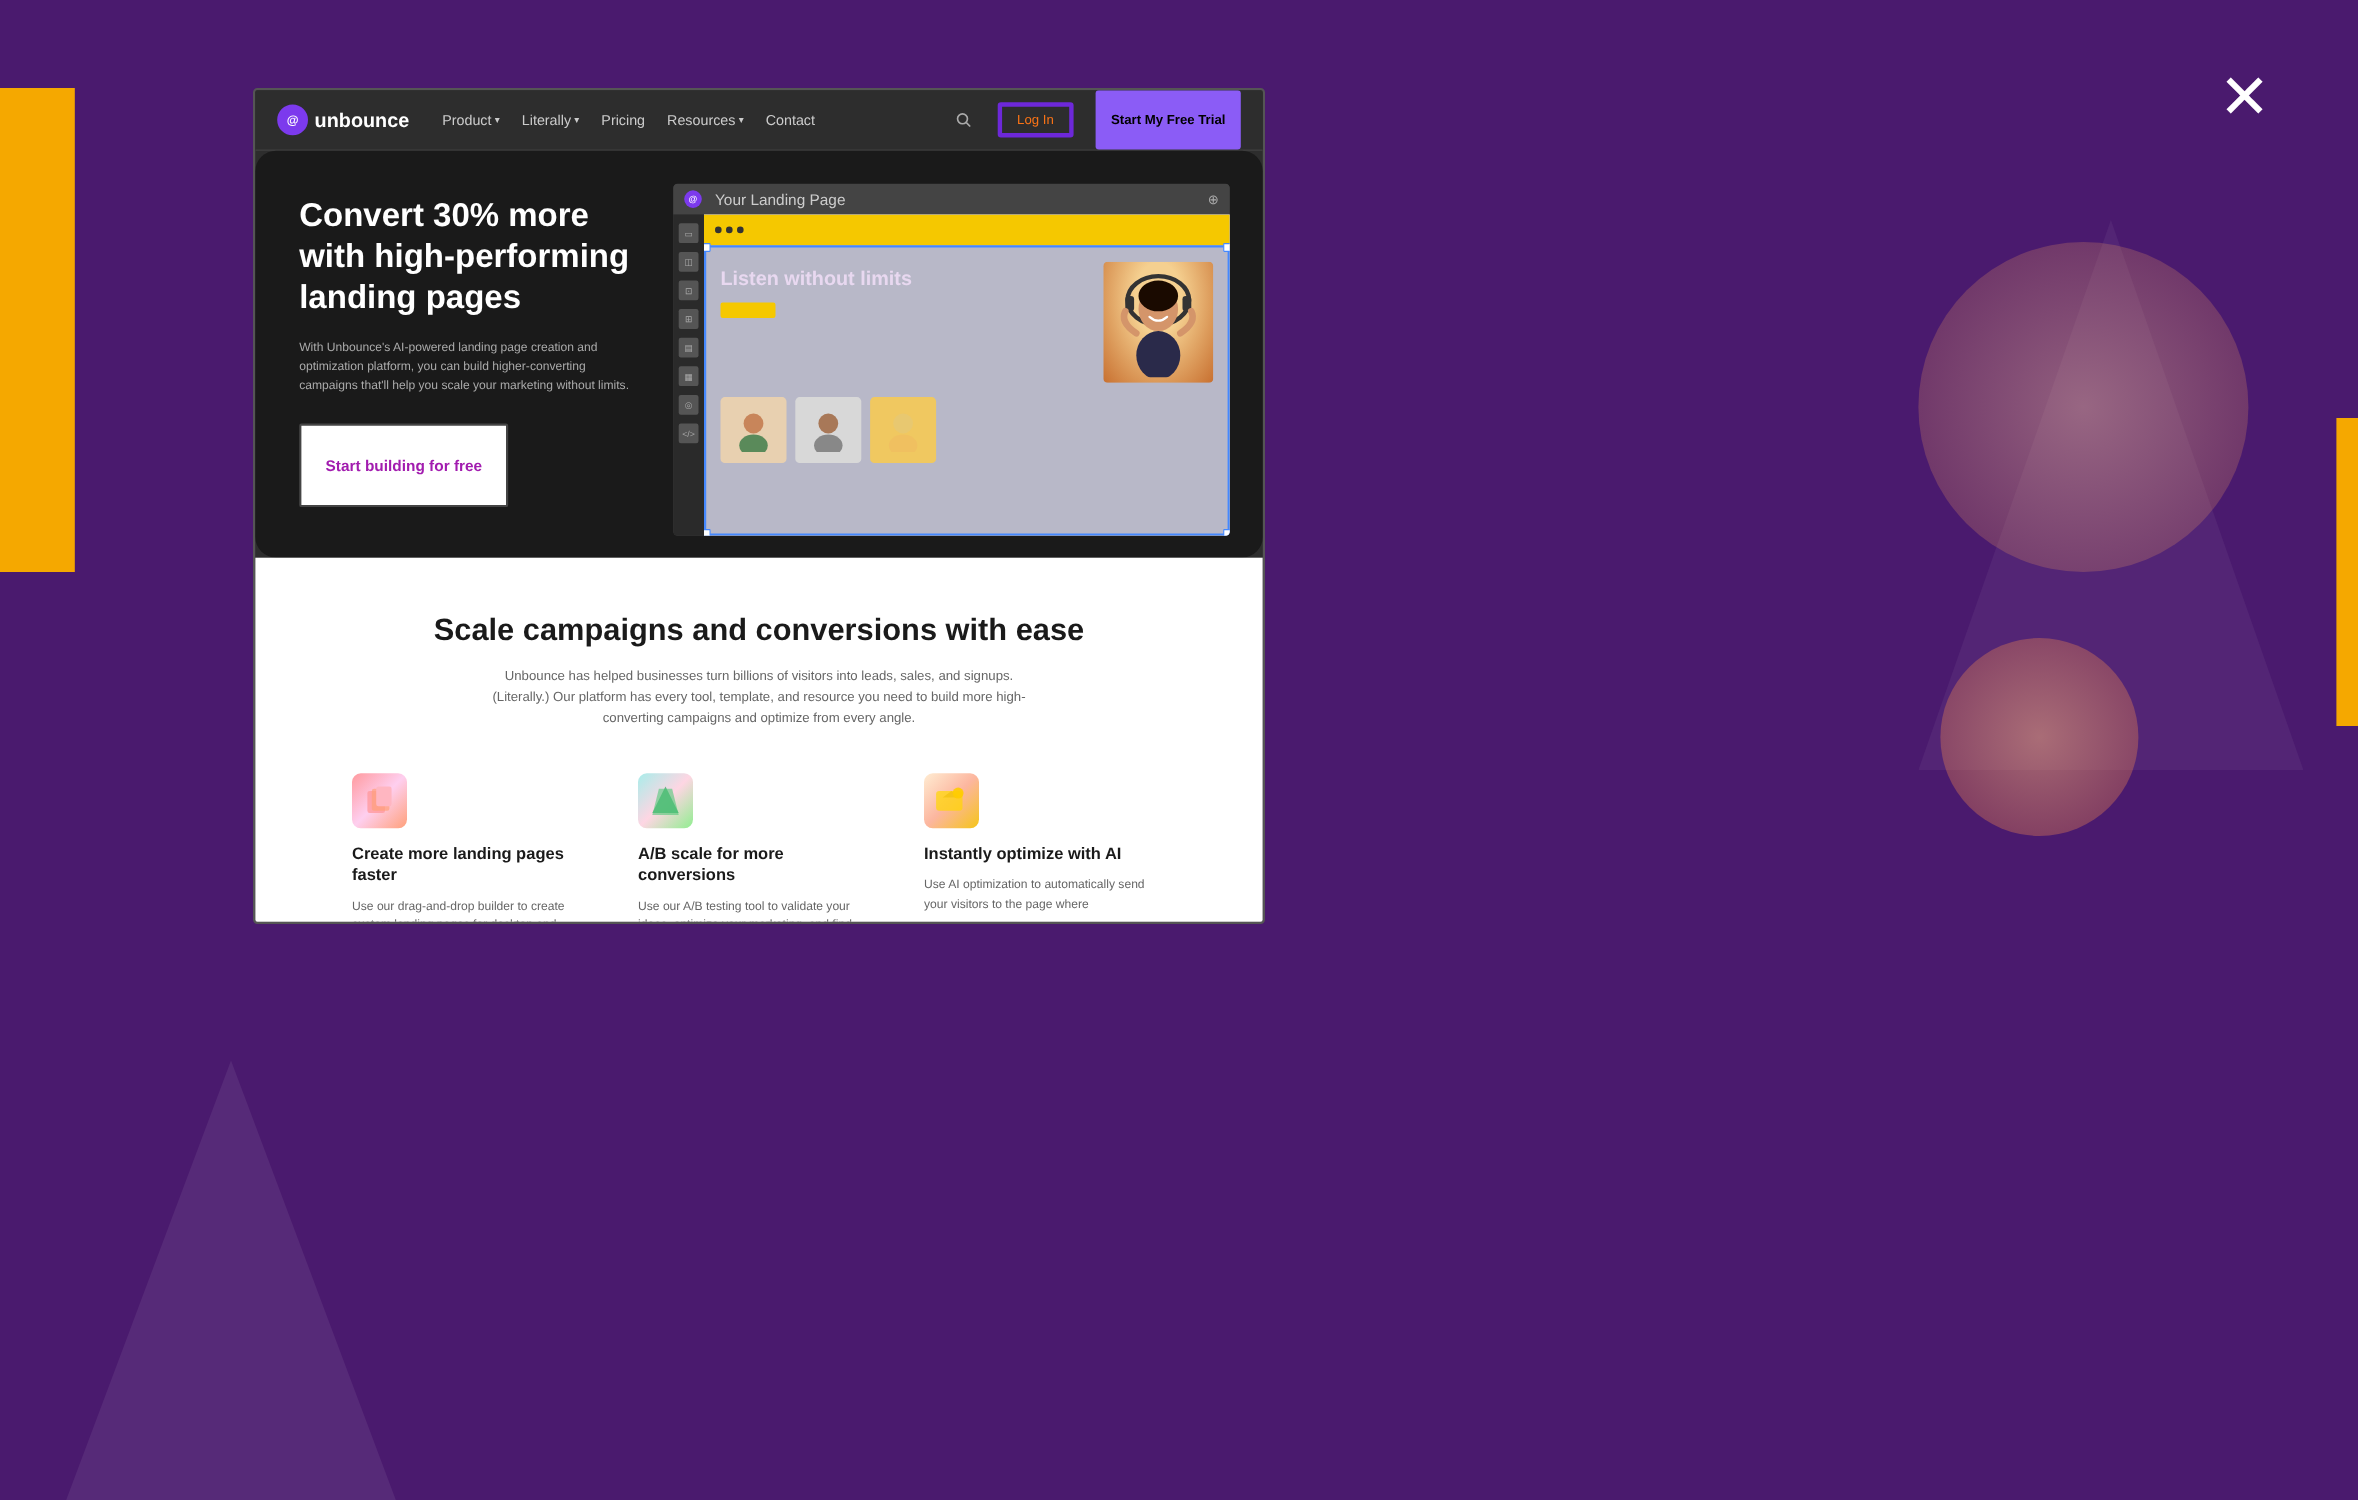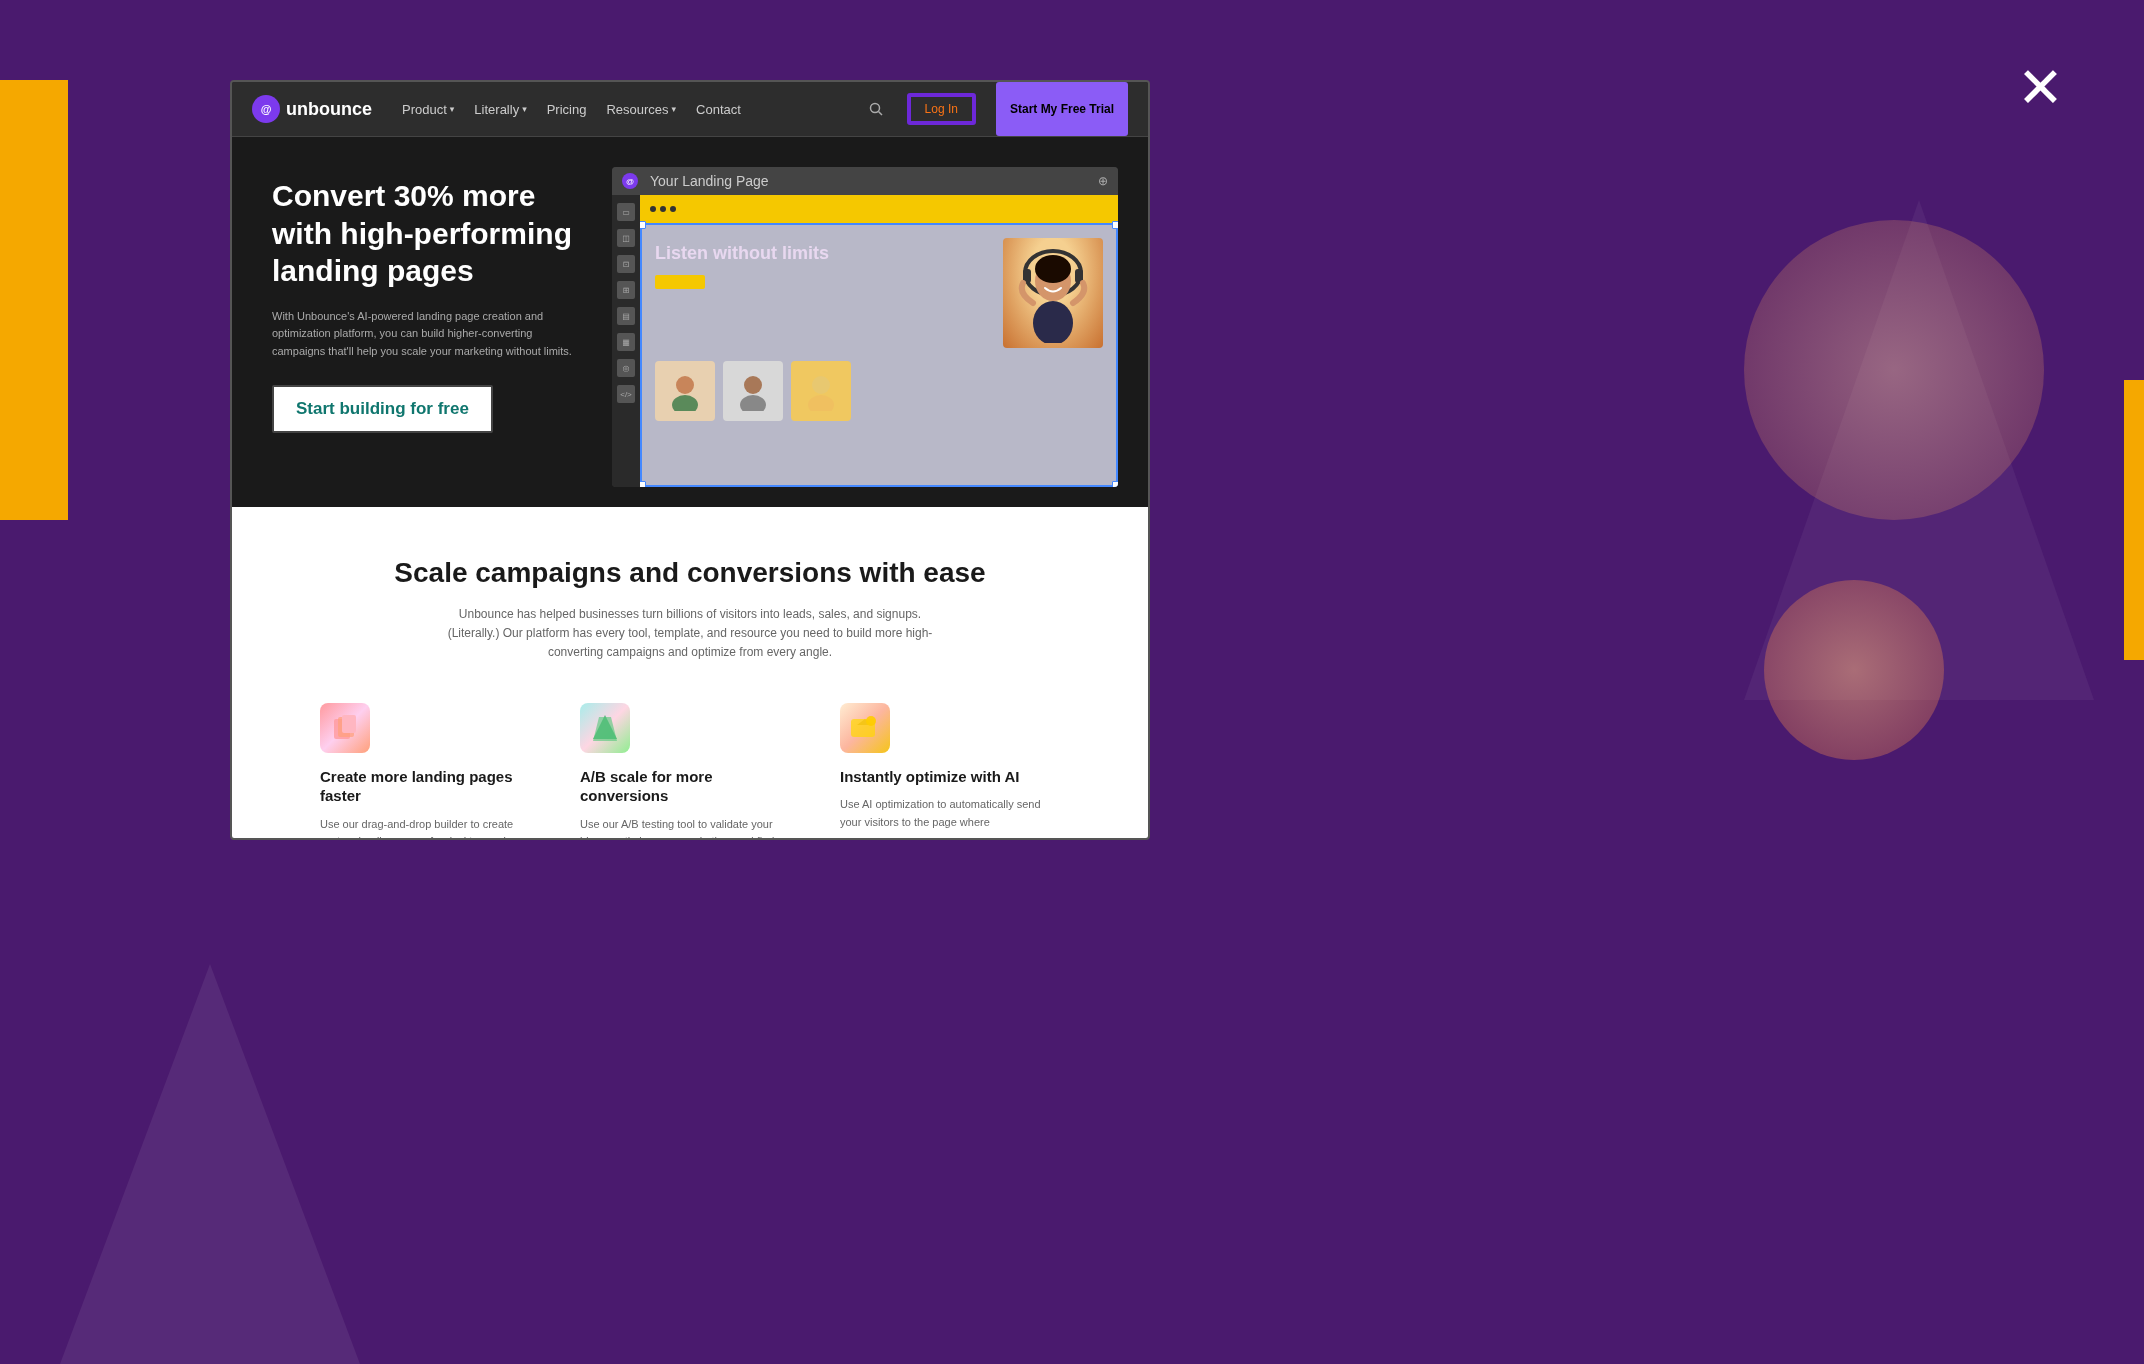--- a/index.html
+++ b/index.html
@@ -179,6 +179,7 @@
       height: 370px;
       padding: 30px 30px 20px 40px;
       gap: 20px;
+      border-radius: 19px;
     }
     .hero-text {
       flex: 0 0 320px;

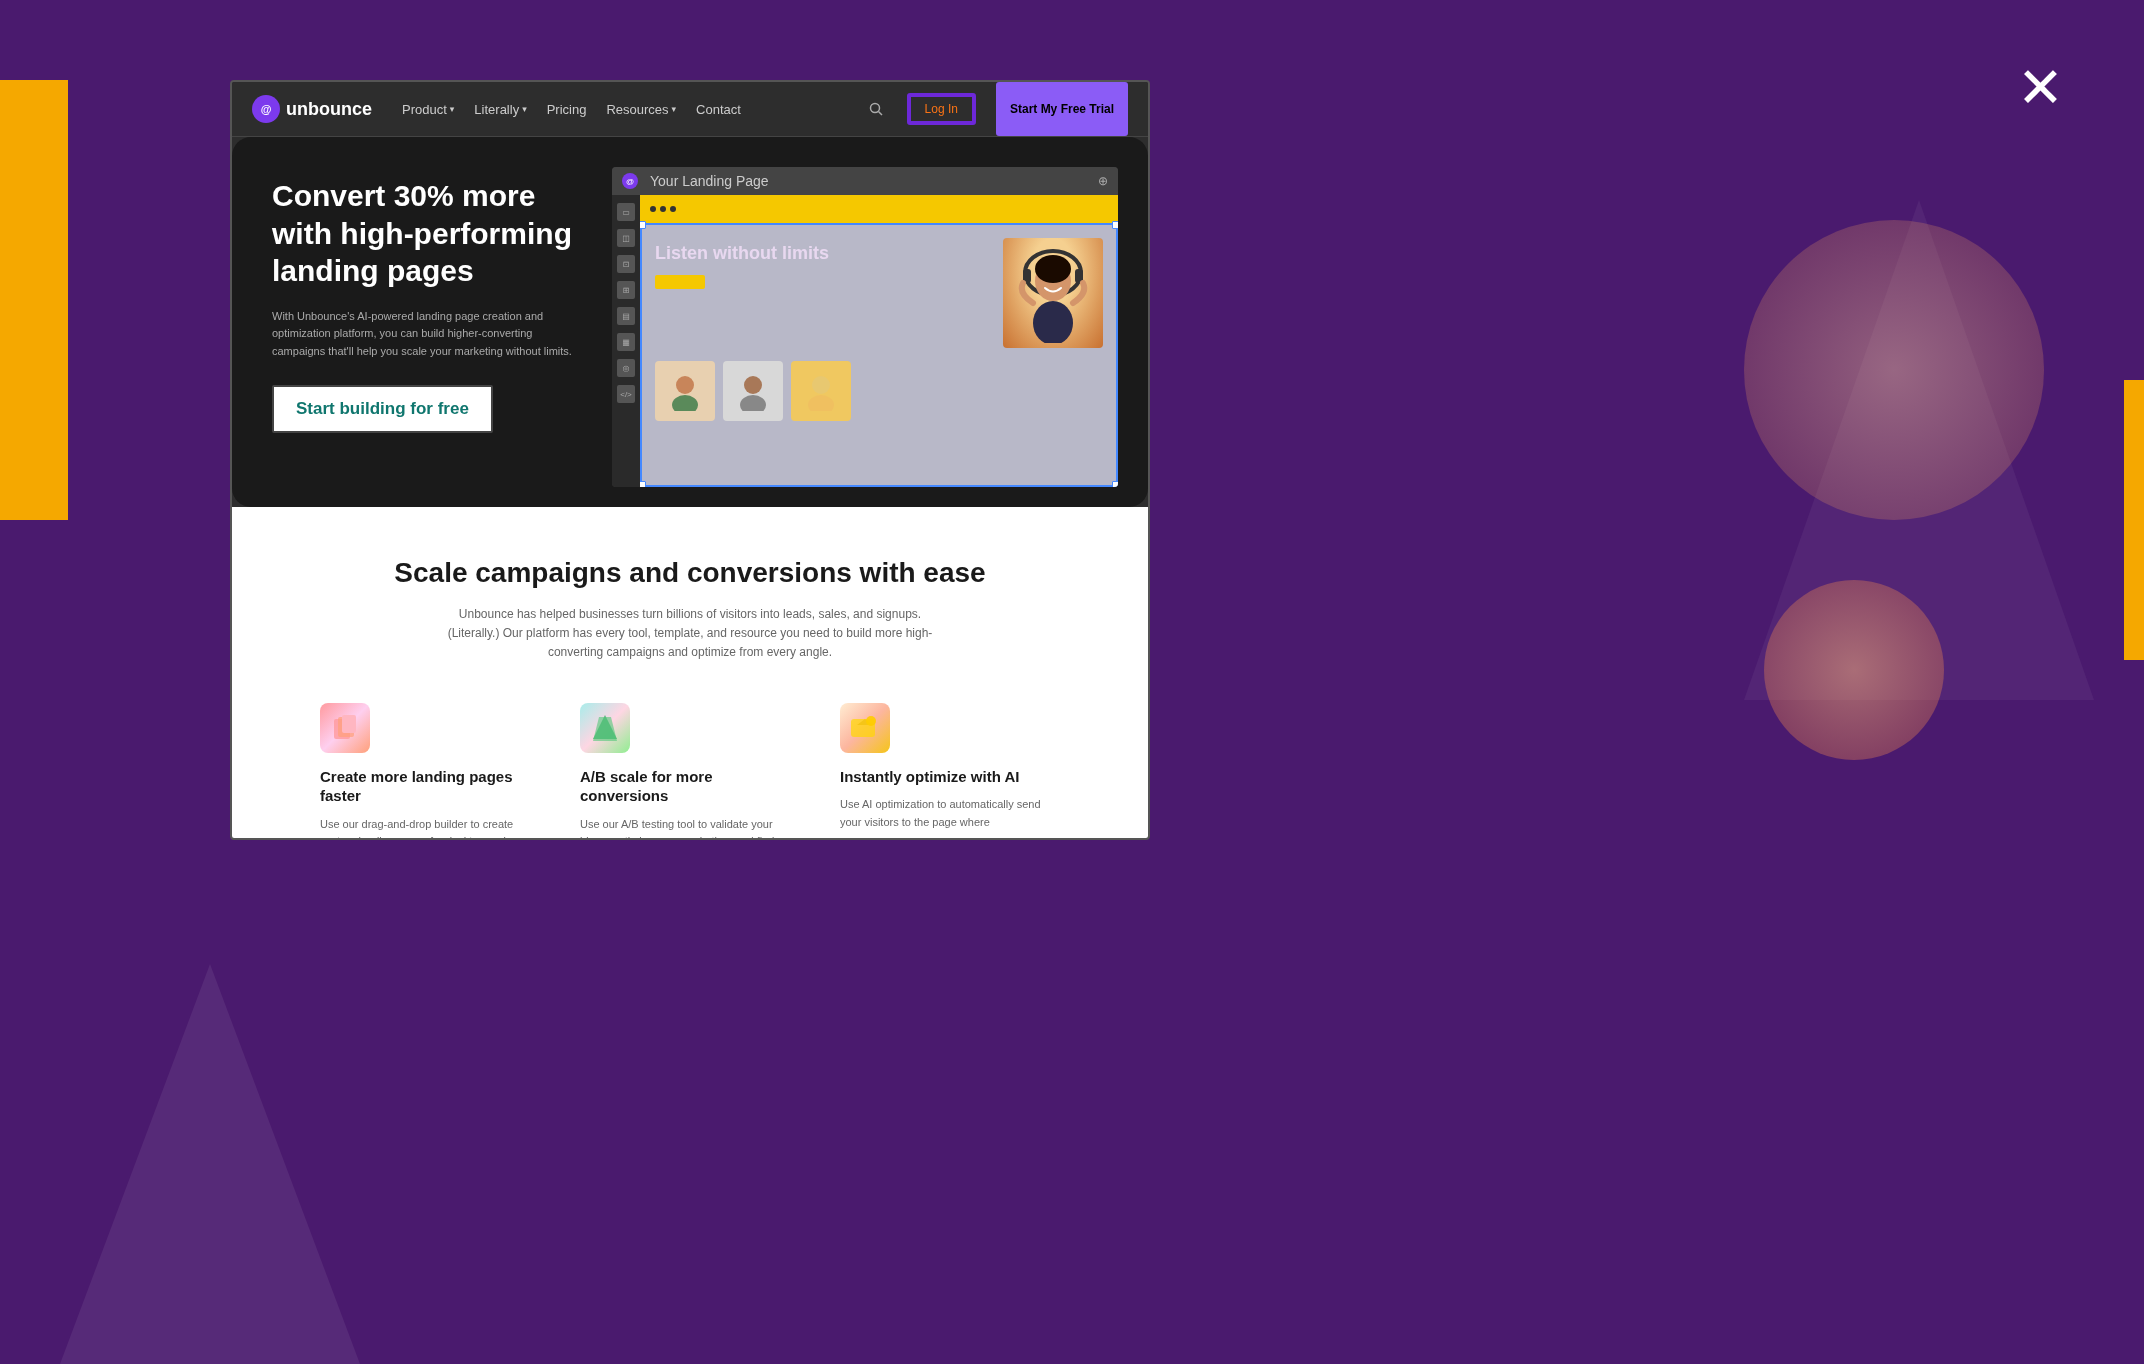--- a/index.html
+++ b/index.html
@@ -201,10 +201,10 @@
     }
     .hero-cta-btn {
       background: white;
-      color: #0f766e;
+      color: #a21caf;
       border: 2px solid #444;
-      padding: 12px 22px;
-      font-size: 17px;
+      padding: 28px 22px;
+      font-size: 14px;
       font-weight: 600;
       cursor: pointer;
       border-radius: 2px;

